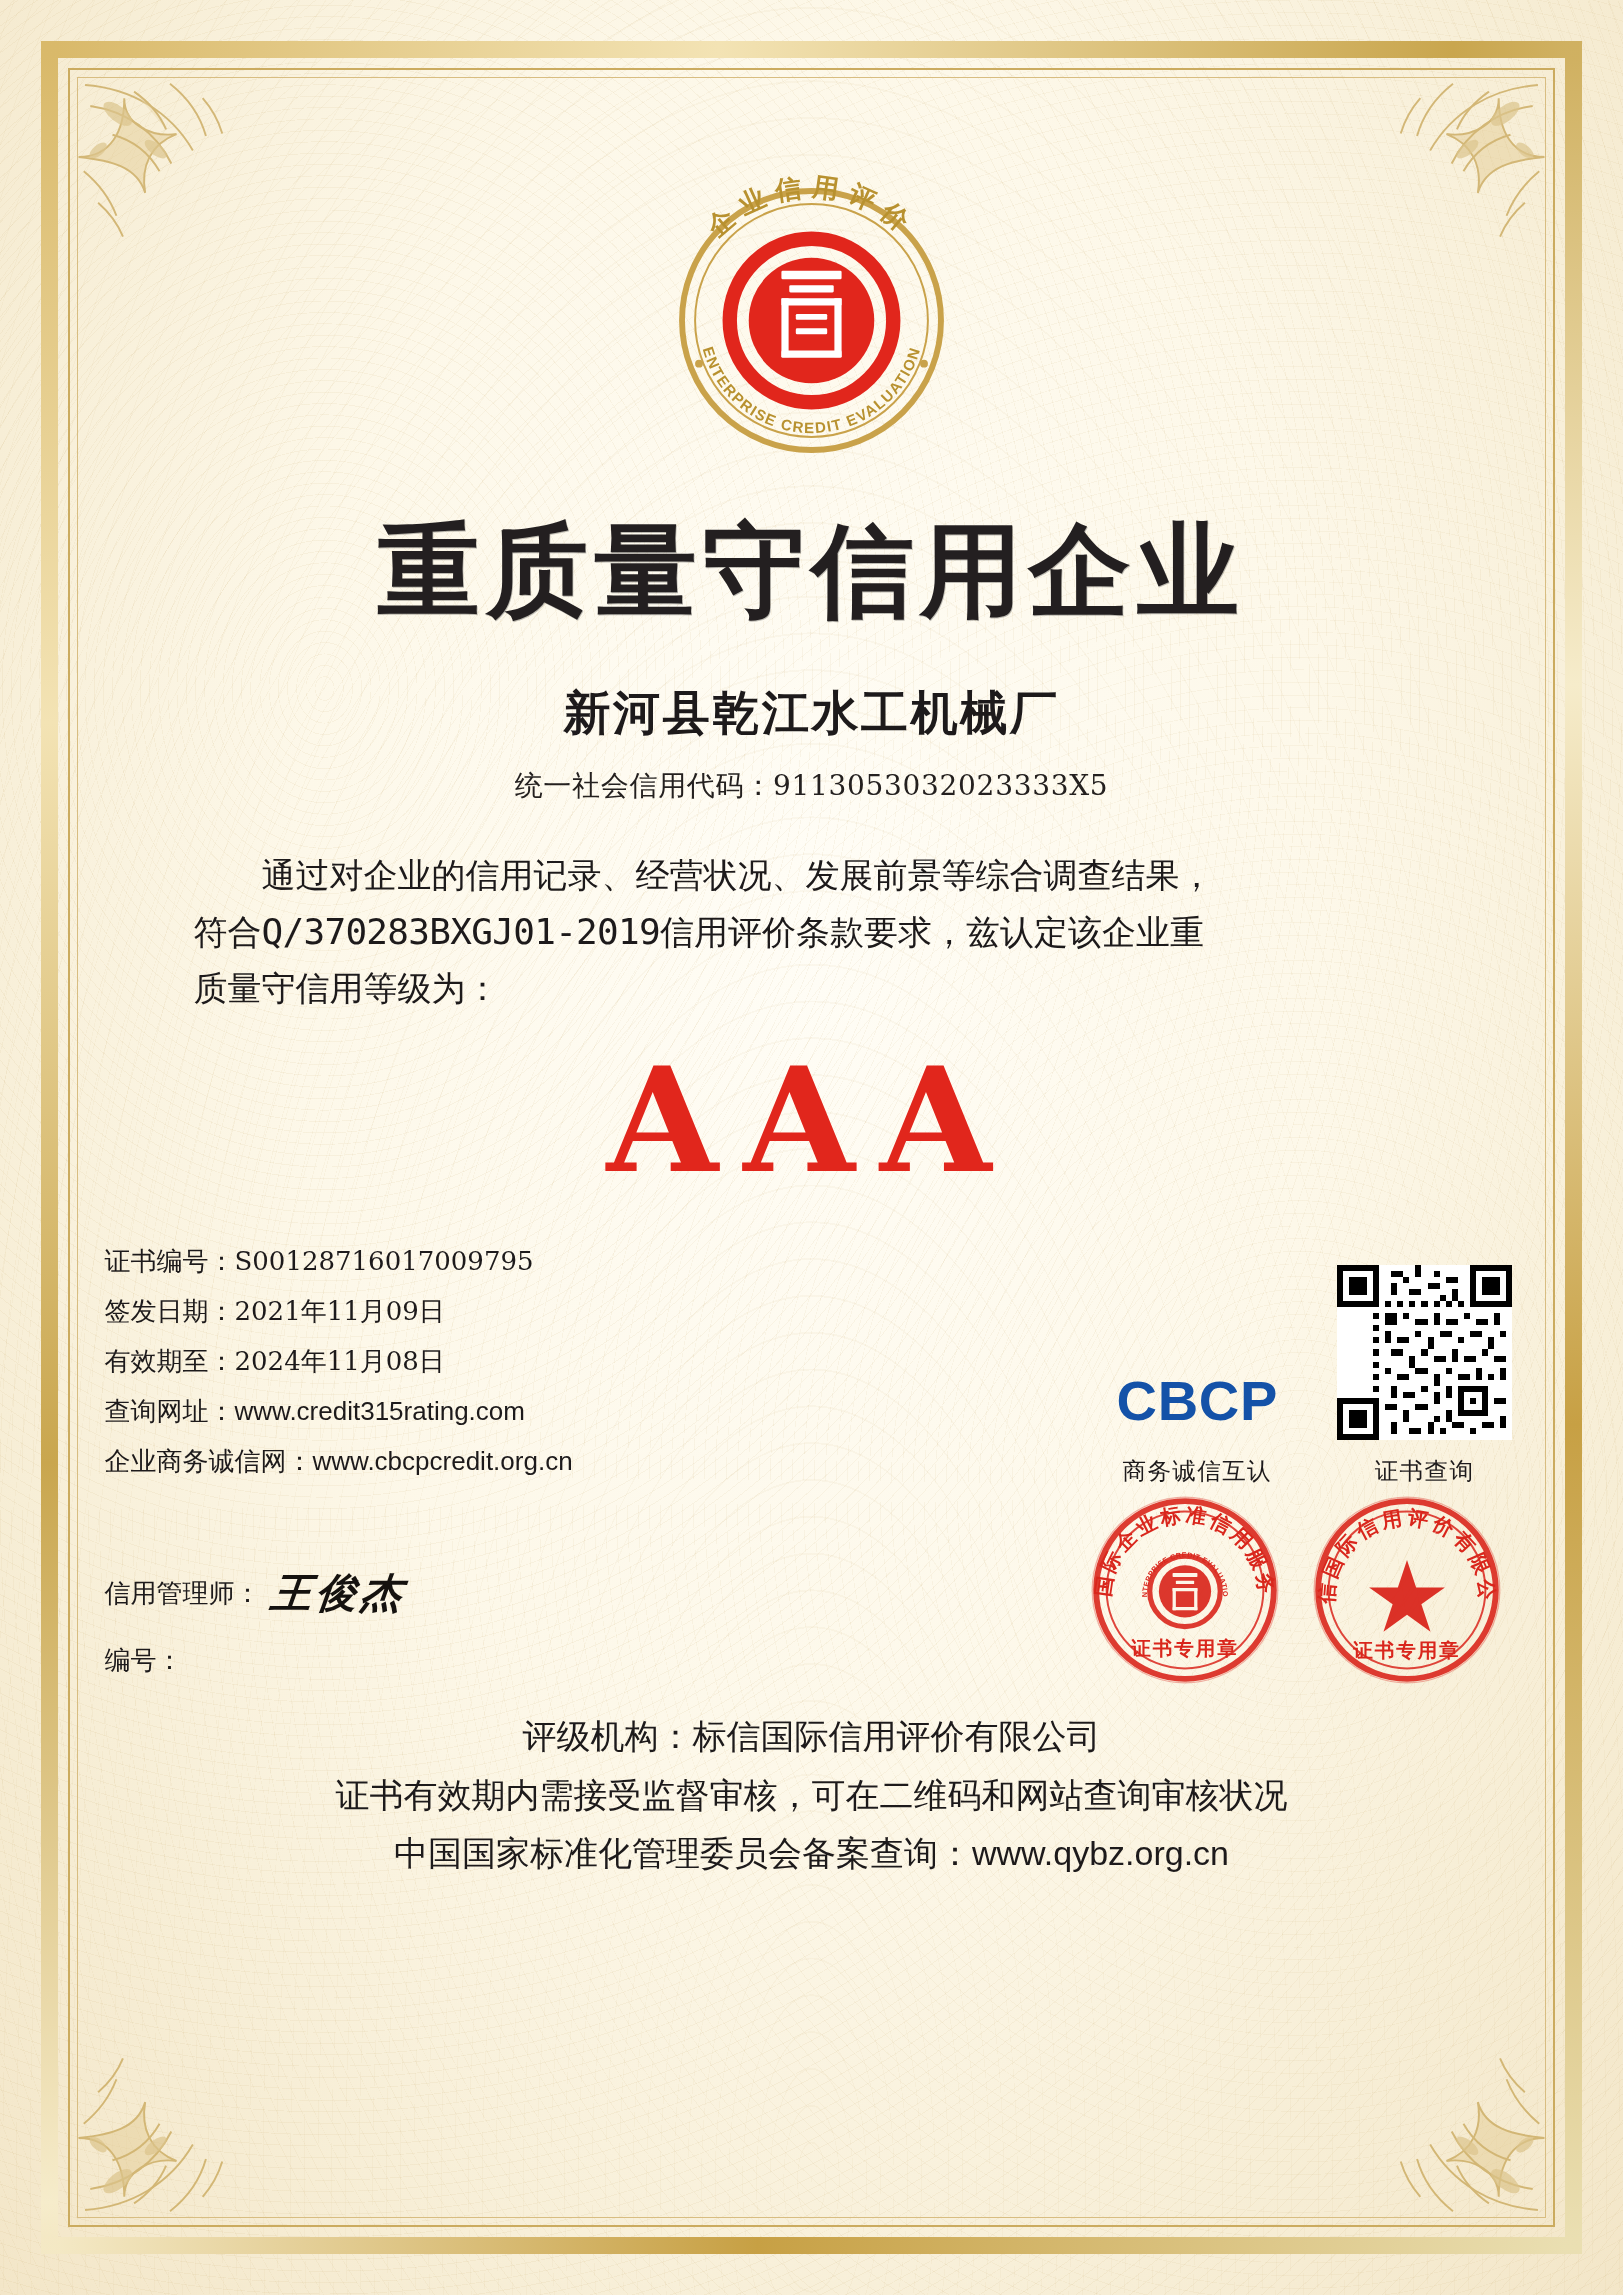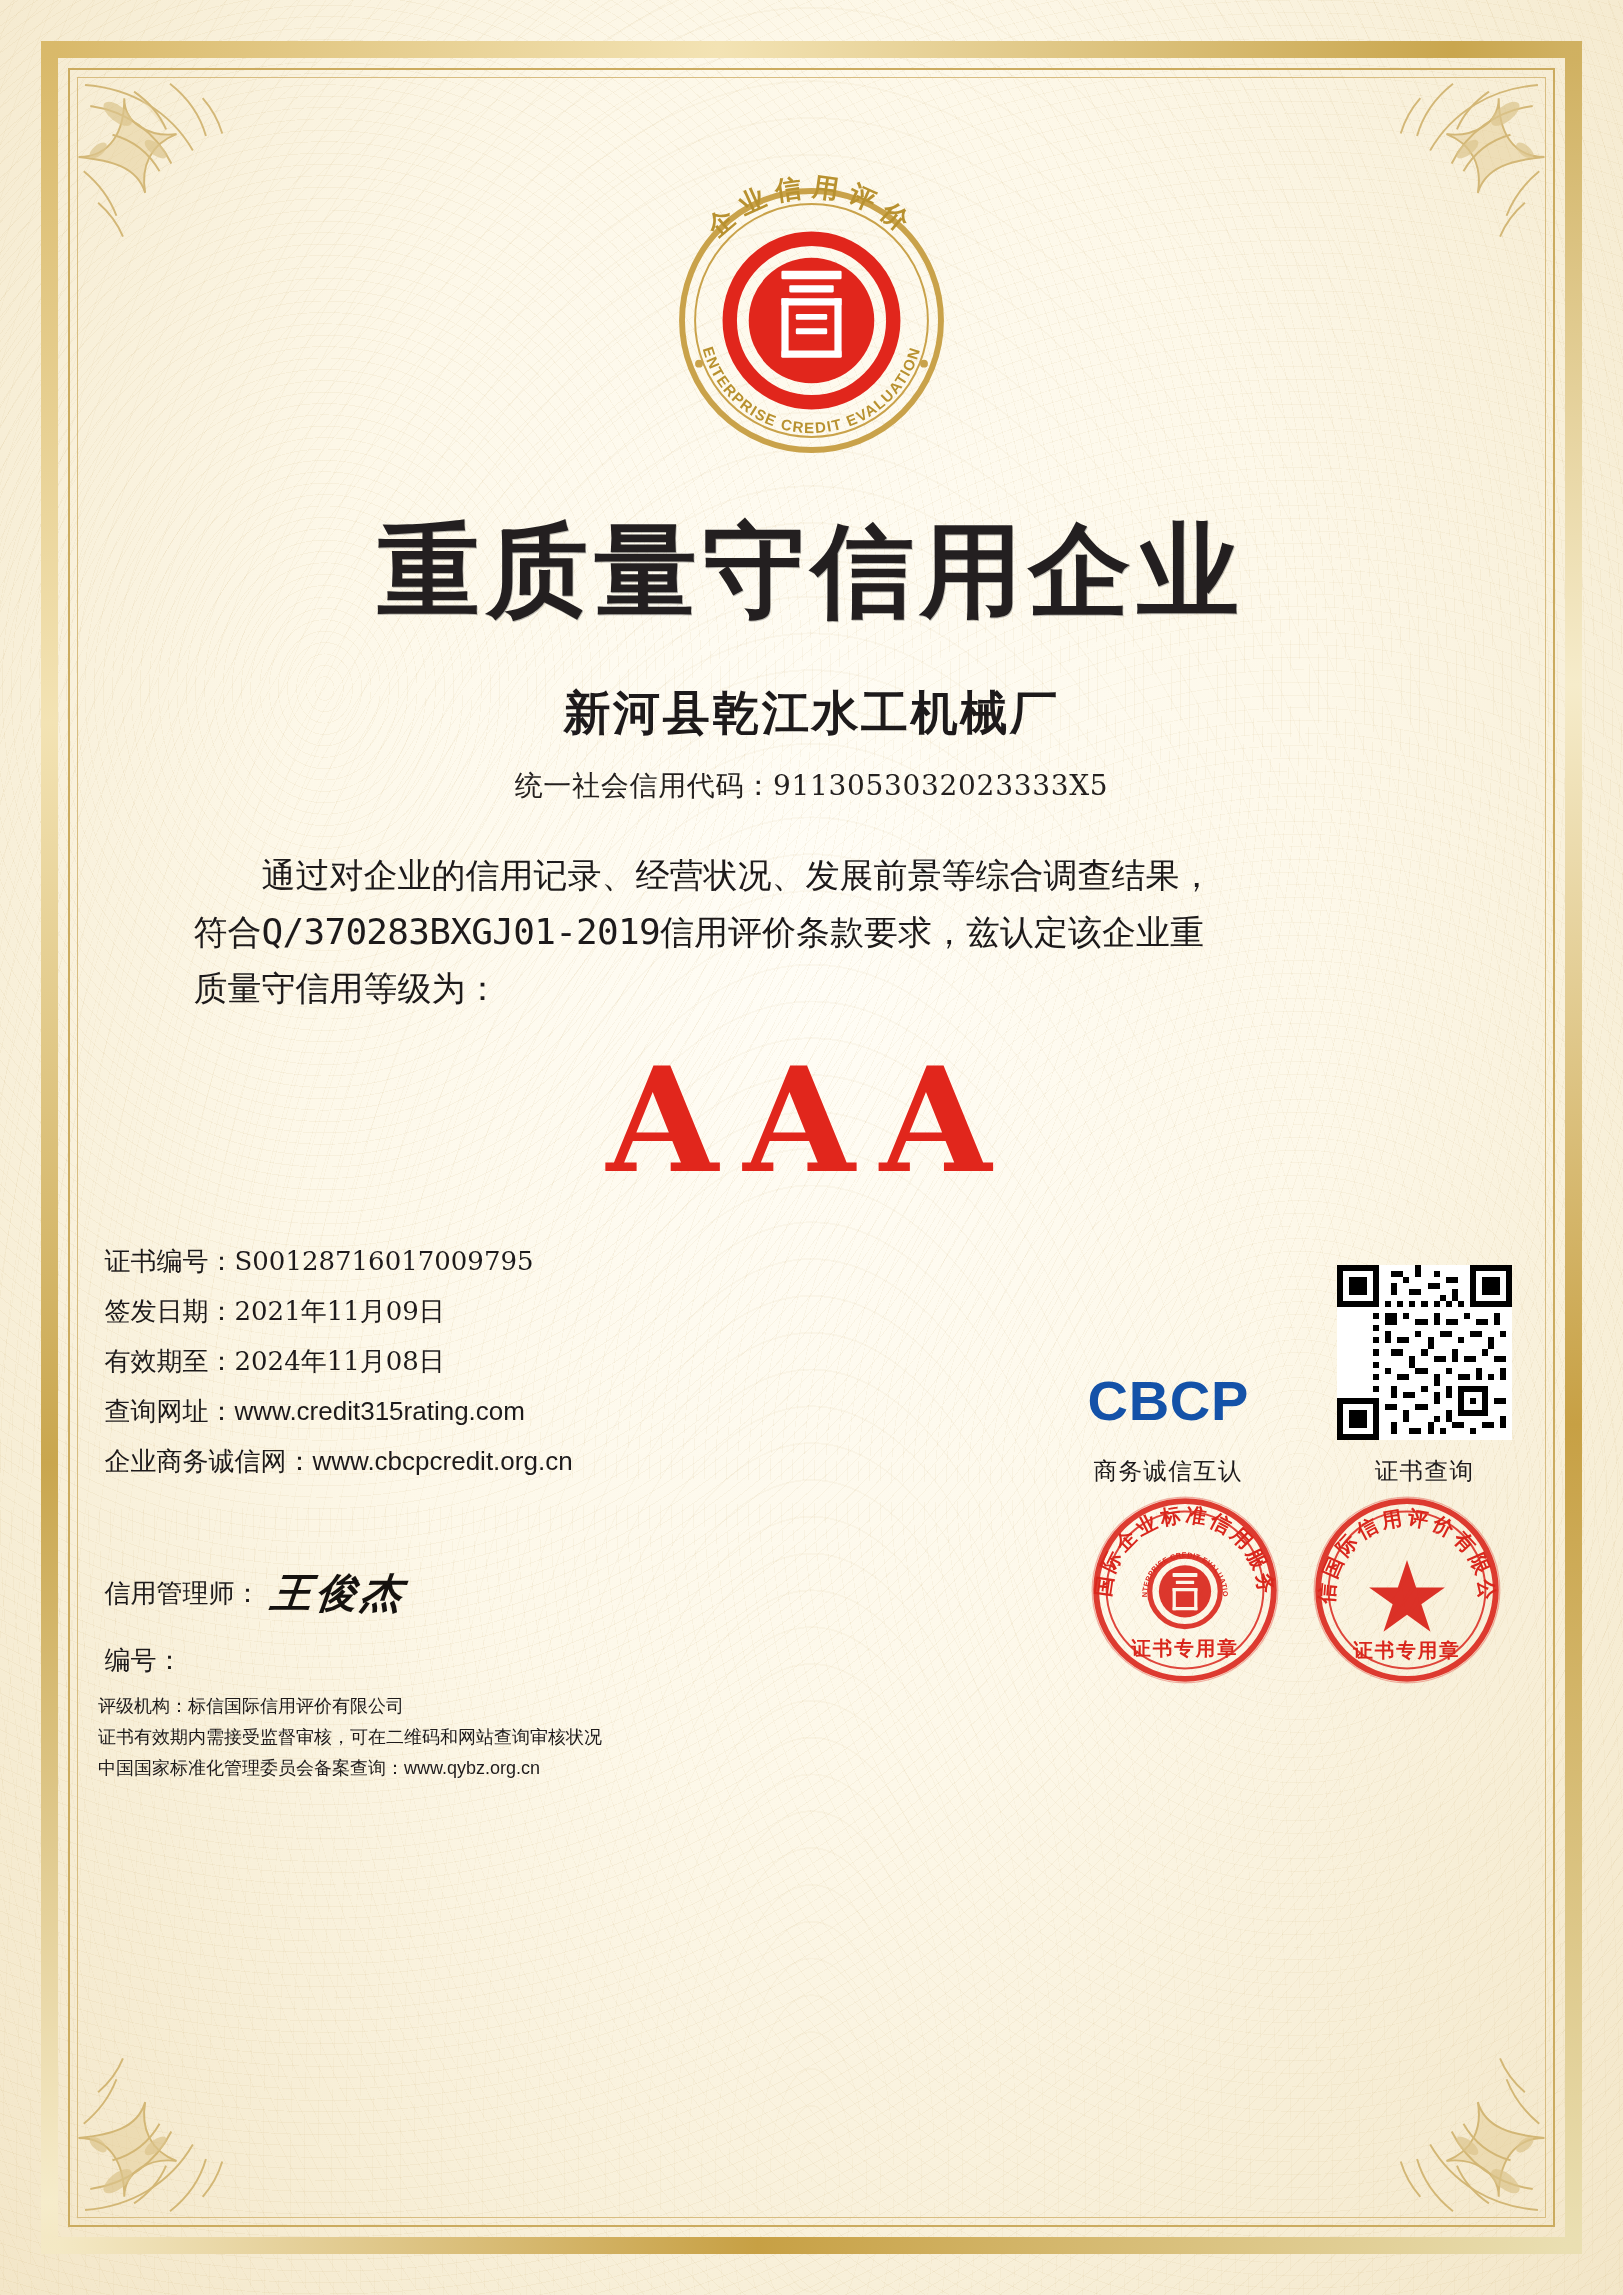--- a/index.html
+++ b/index.html
@@ -164,7 +164,7 @@
   .right-marks {
     display: flex;
     align-items: flex-end;
-    gap: 88px;
+    gap: 59px;
     padding-right: 13px;
     margin-top: 31px;
   }

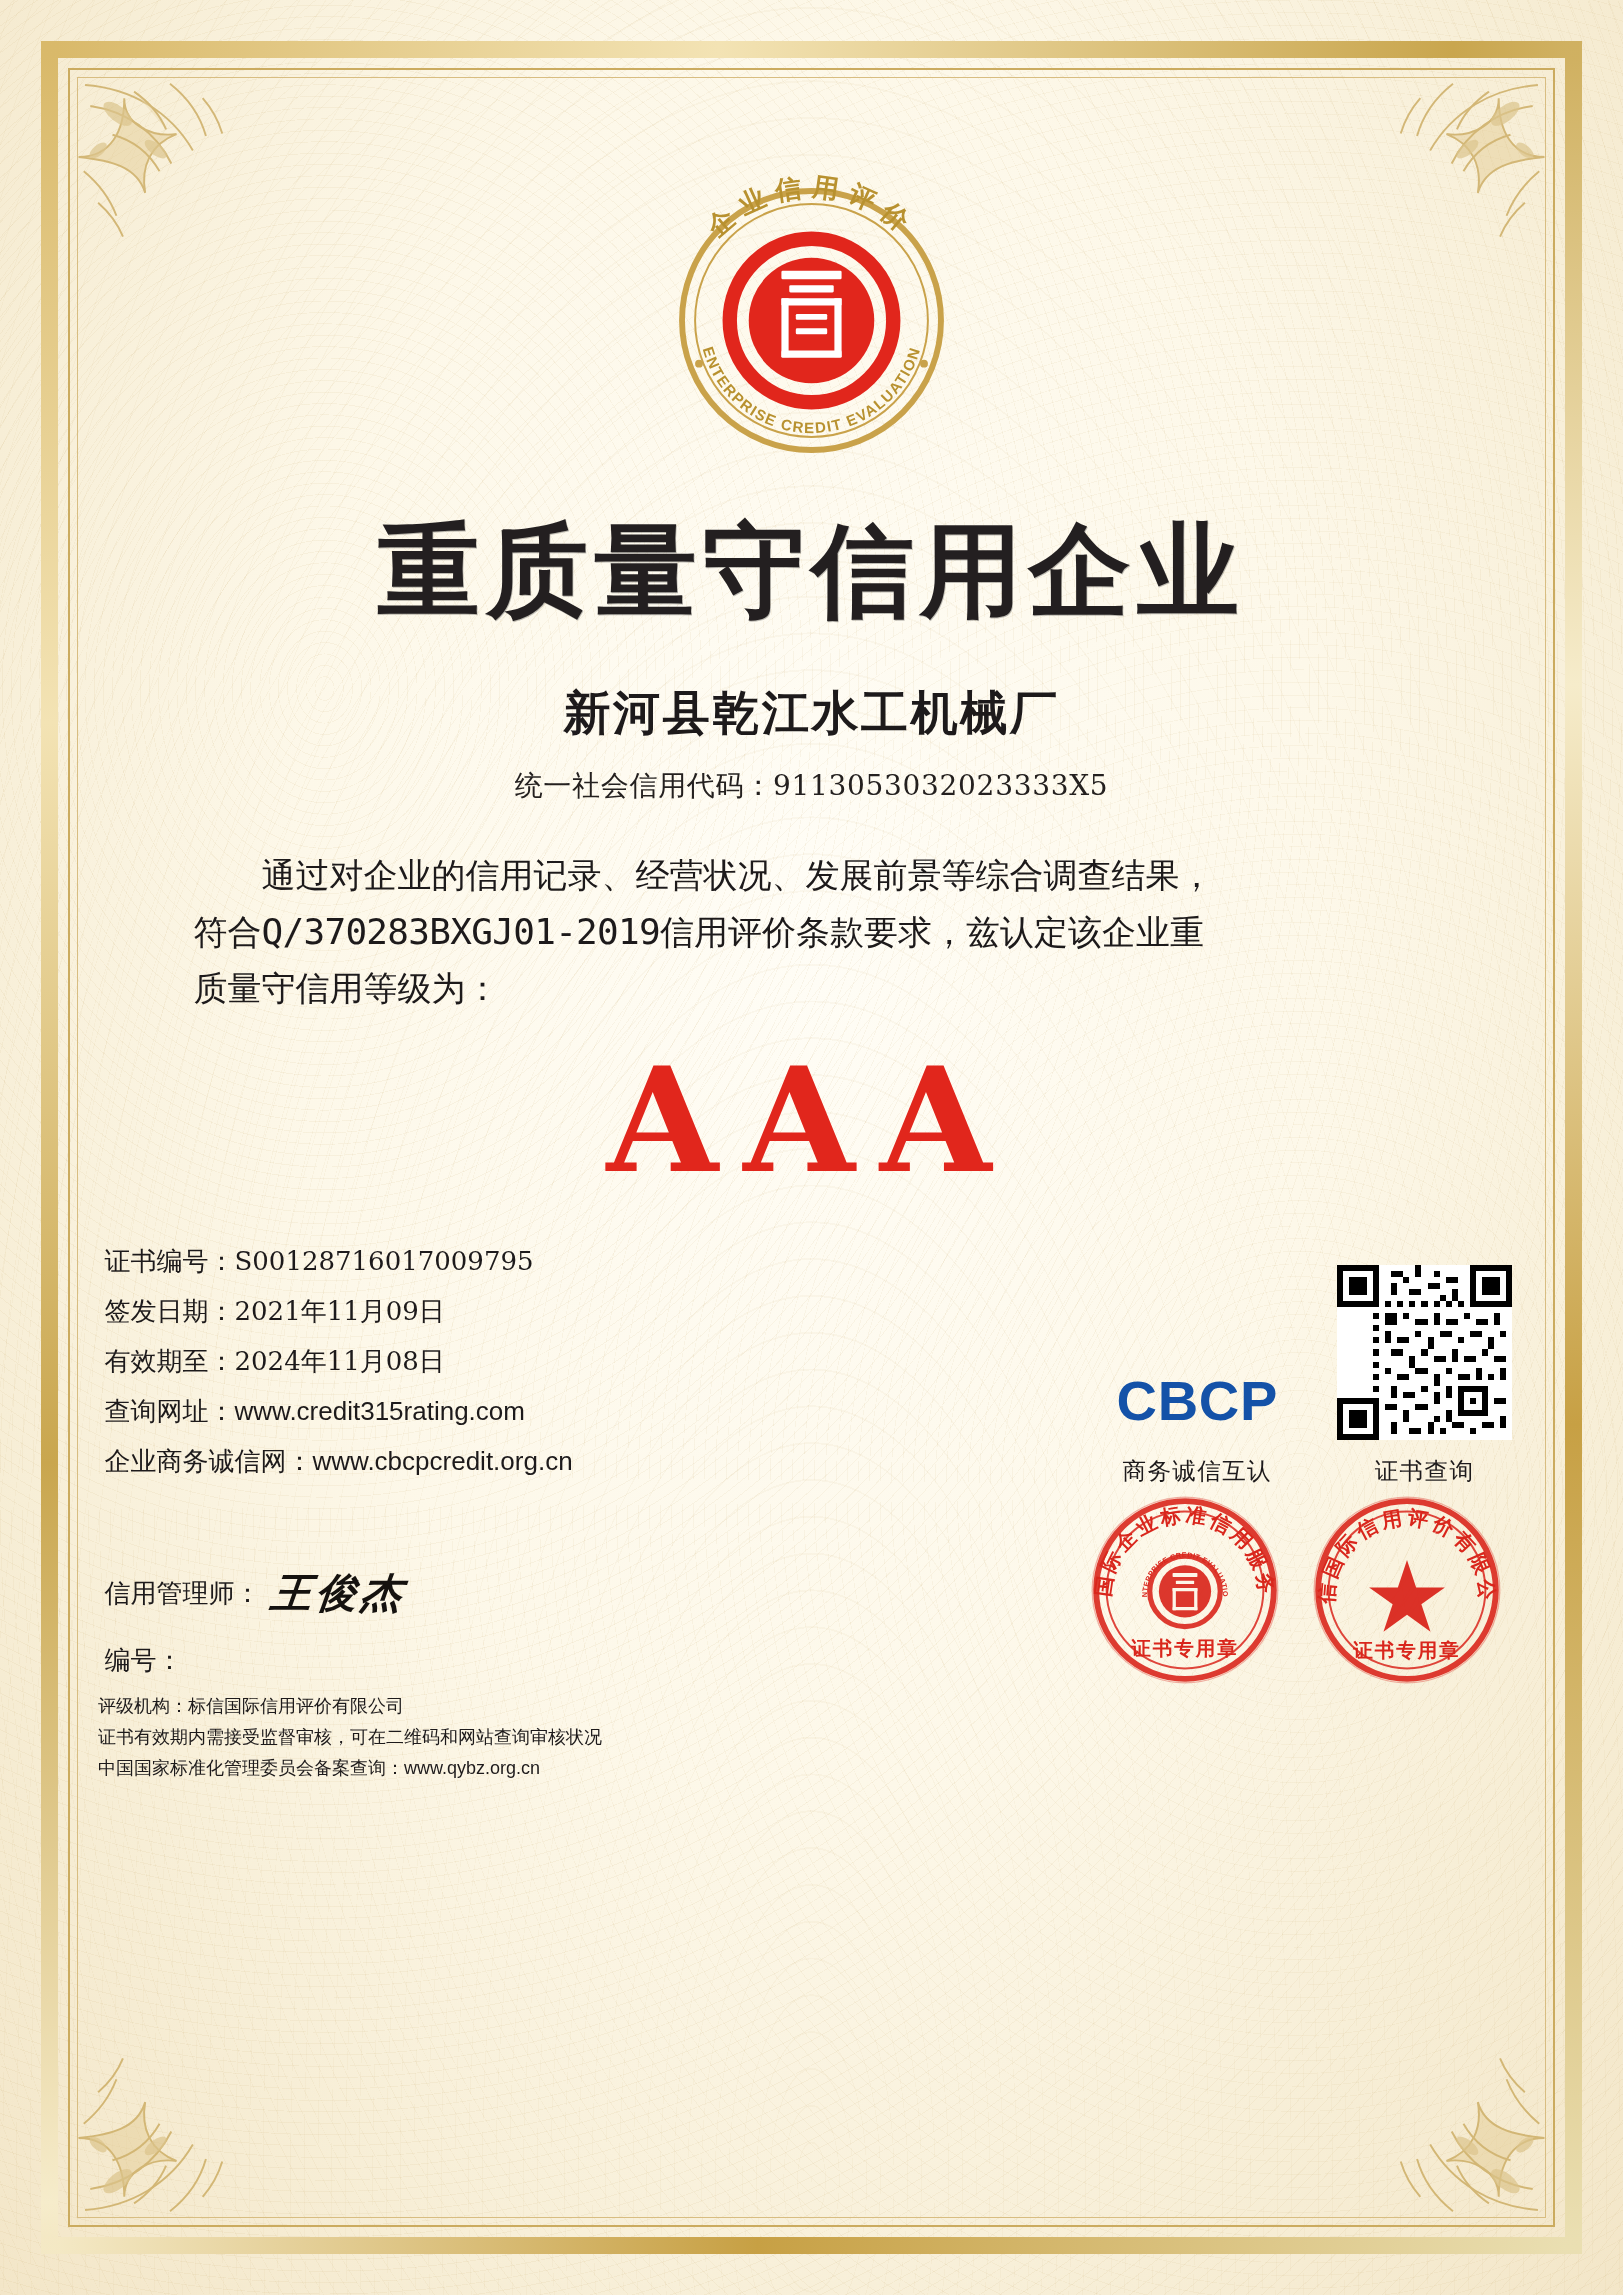--- a/index.html
+++ b/index.html
@@ -230,9 +230,10 @@
 
   
   .footer {
-    margin-top: 1px;
+    margin-top: 17px;
     width: 100%;
-    font-size: 18px;
+    text-align: center;
+    font-size: 34px;
     line-height: 1.72;
     color: #1d1a1b;
     font-family: "DejaVu Serif", "Liberation Serif", serif;

